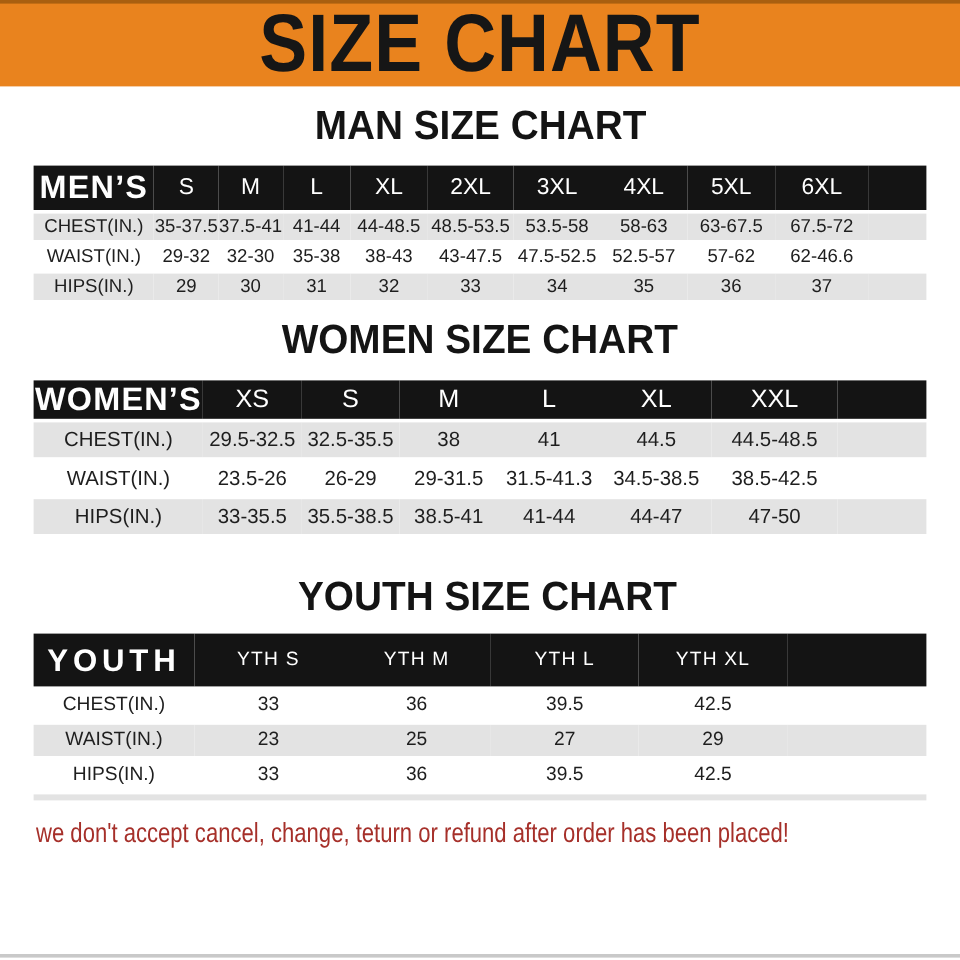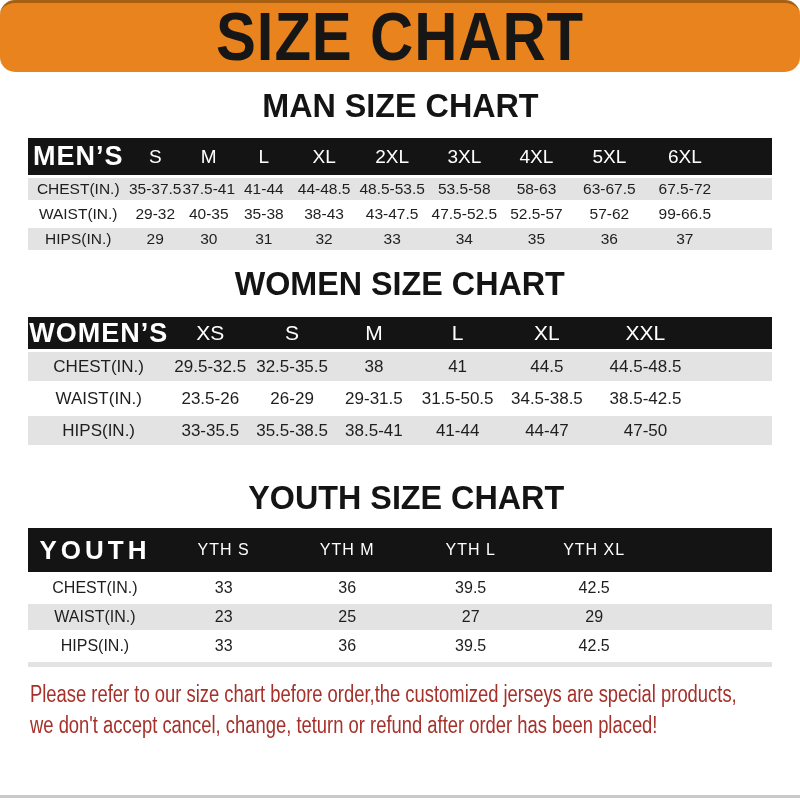--- a/index.html
+++ b/index.html
@@ -18,7 +18,6 @@
     border-top:3px solid #A95F10;
     text-align:center;
     overflow:hidden;
-    border-radius:15px;
   }
   .banner-title {
     display:inline-block;

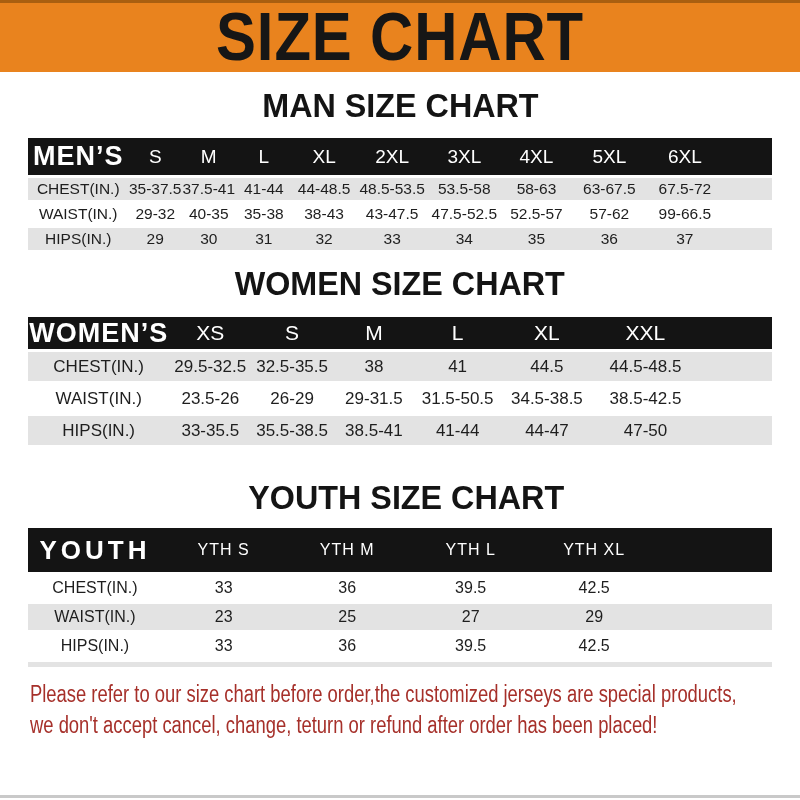--- a/index.html
+++ b/index.html
@@ -173,7 +173,7 @@
     <tr class="w">
       <td class="rowlbl">WAIST(IN.)</td>
       <td>29-32</td>
-      <td>40-35</td>
+      <td>32-30</td>
       <td>35-38</td>
       <td>38-43</td>
       <td>43-47.5</td>

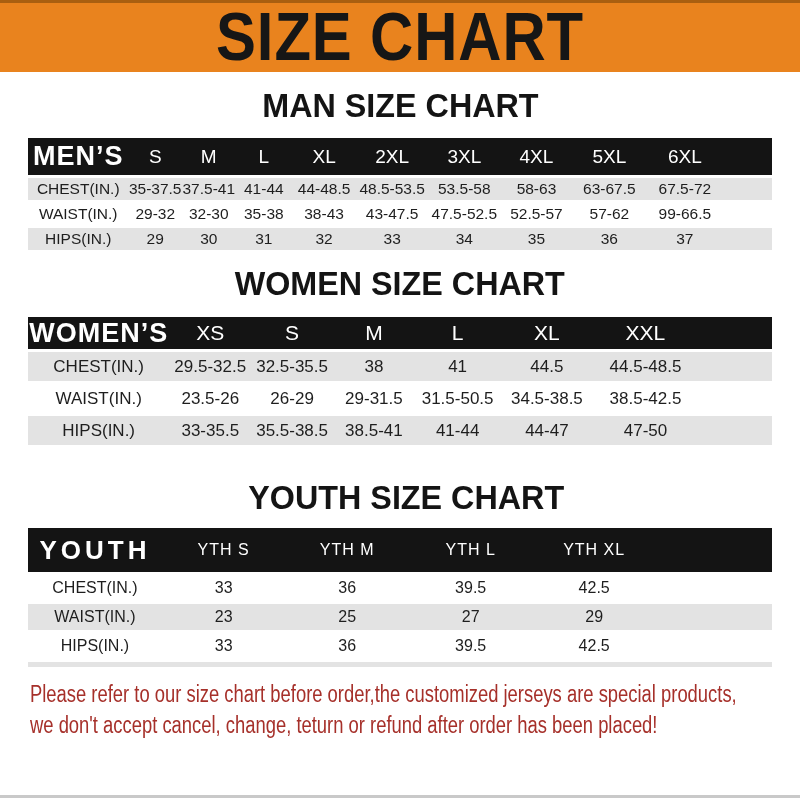--- a/index.html
+++ b/index.html
@@ -180,7 +180,7 @@
       <td>47.5-52.5</td>
       <td>52.5-57</td>
       <td>57-62</td>
-      <td>99-66.5</td>
+      <td>62-46.6</td>
       <td></td>
     </tr>
     <tr class="g">

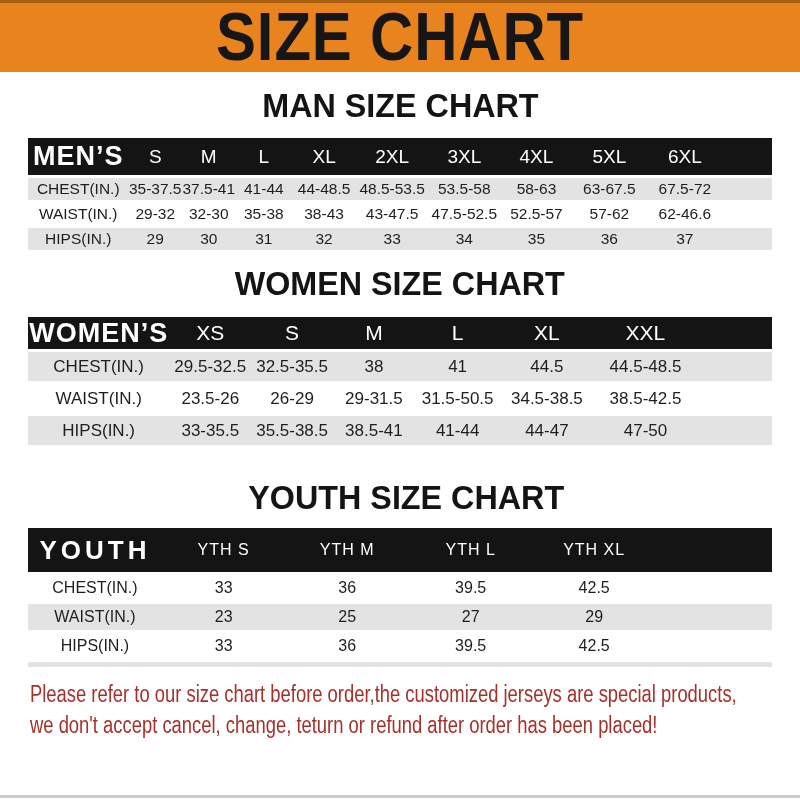--- a/index.html
+++ b/index.html
@@ -242,7 +242,7 @@
       <td>23.5-26</td>
       <td>26-29</td>
       <td>29-31.5</td>
-      <td>31.5-50.5</td>
+      <td>31.5-41.3</td>
       <td>34.5-38.5</td>
       <td>38.5-42.5</td>
       <td></td>

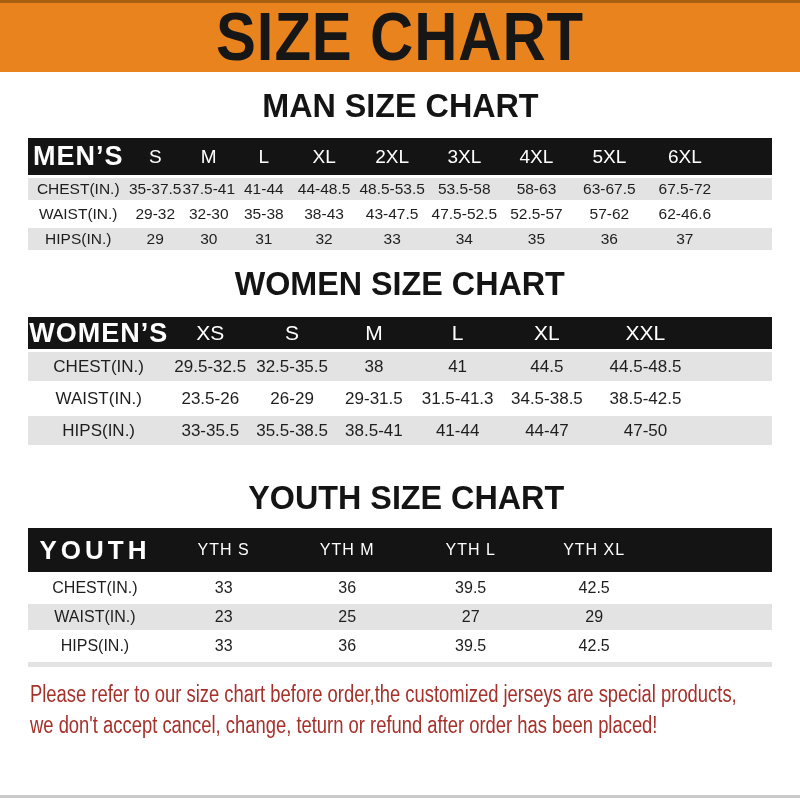--- a/index.html
+++ b/index.html
@@ -315,7 +315,6 @@
 </table>
 
 <div class="footer-note">
-  <span class="fline"><span>Please refer to our size chart before order,the customized jerseys are special products,</span></span>
   <span class="fline"><span>we don't accept cancel, change, teturn or refund after order has been placed!</span></span>
 </div>
 

